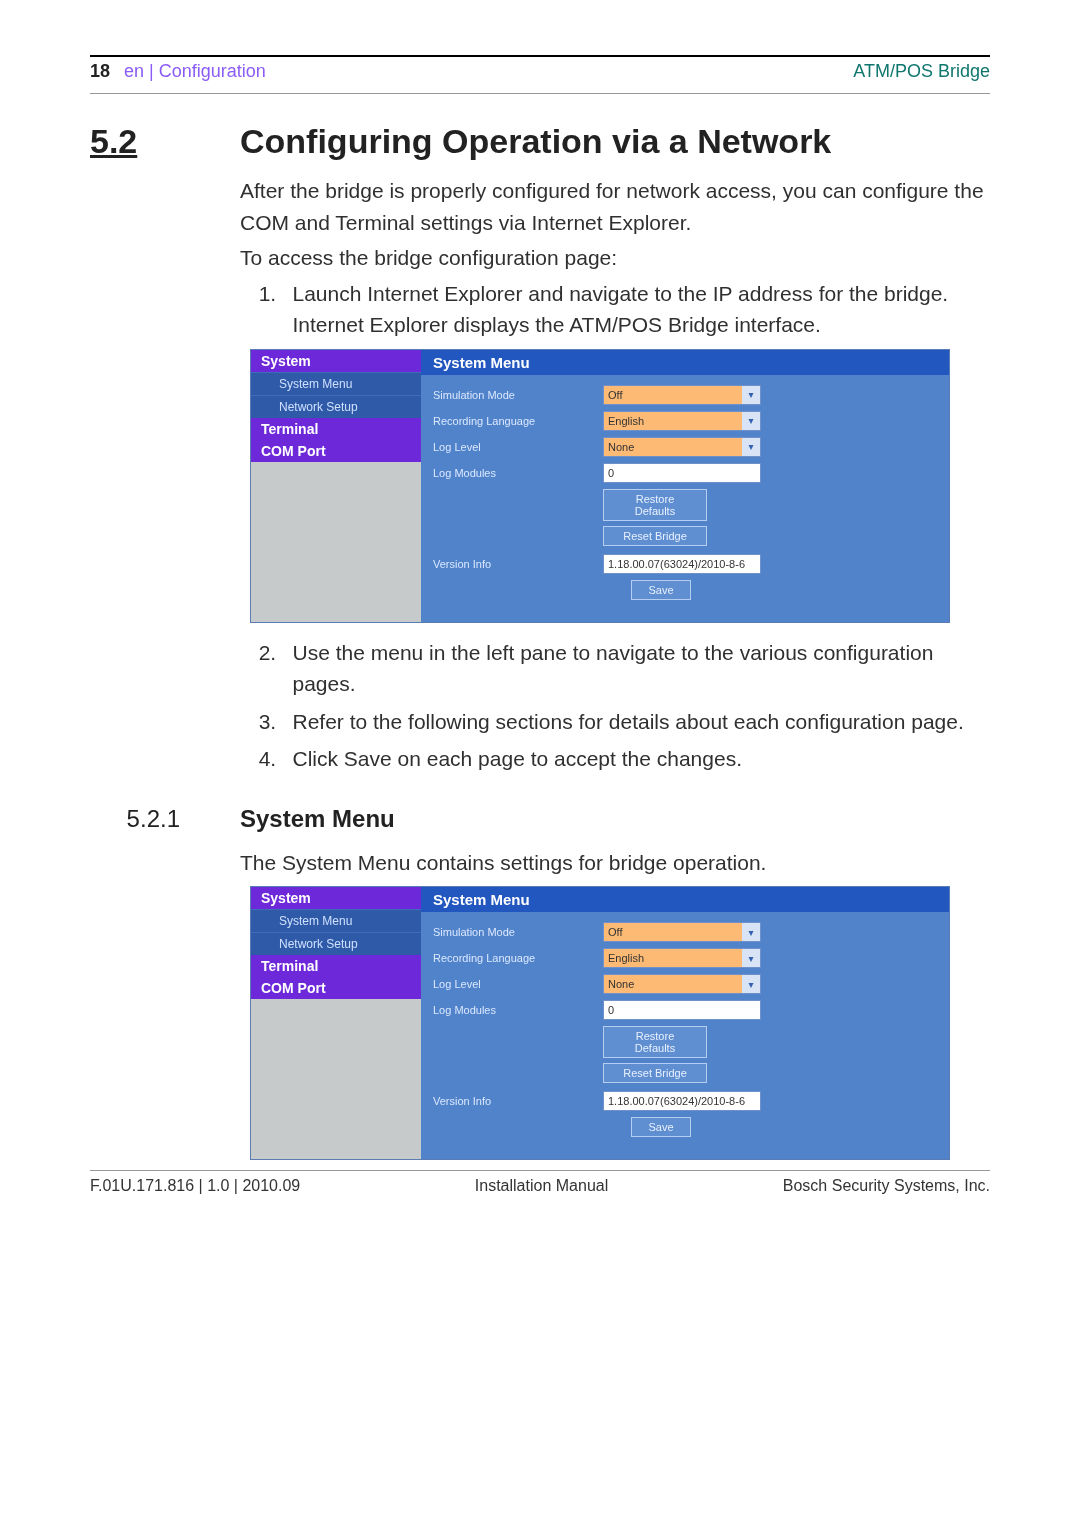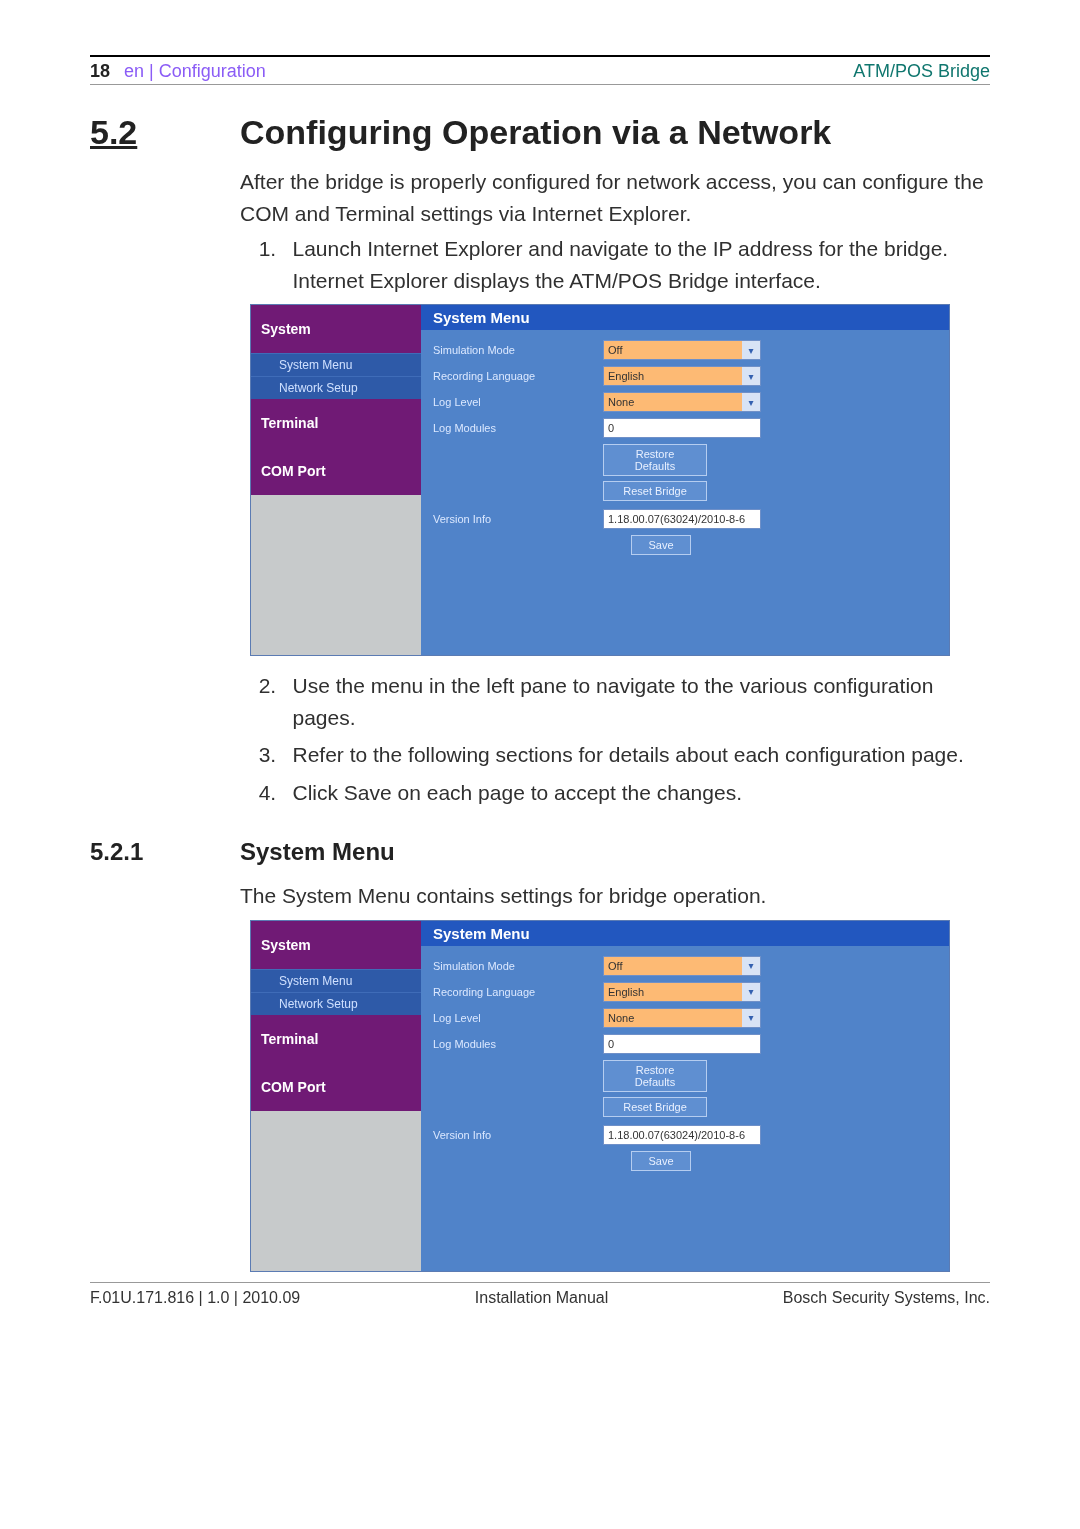--- a/index.html
+++ b/index.html
@@ -12,7 +12,7 @@
     padding: 55px 90px 40px 90px;
   }
   .hdr-line { border-top: 2px solid #000; margin-bottom: 4px; }
-  .hdr-row { display: flex; justify-content: space-between; font-size: 18px; padding-bottom: 2px; border-bottom: 1px solid #999; }
+  .hdr-row { display: flex; justify-content: space-between; font-size: 18px; padding-bottom: 11px; border-bottom: 1px solid #999; }
   .hdr-left { display: flex; gap: 14px; }
   .hdr-page { font-weight: bold; }
   .hdr-breadcrumb { color: #8b5cf6; }

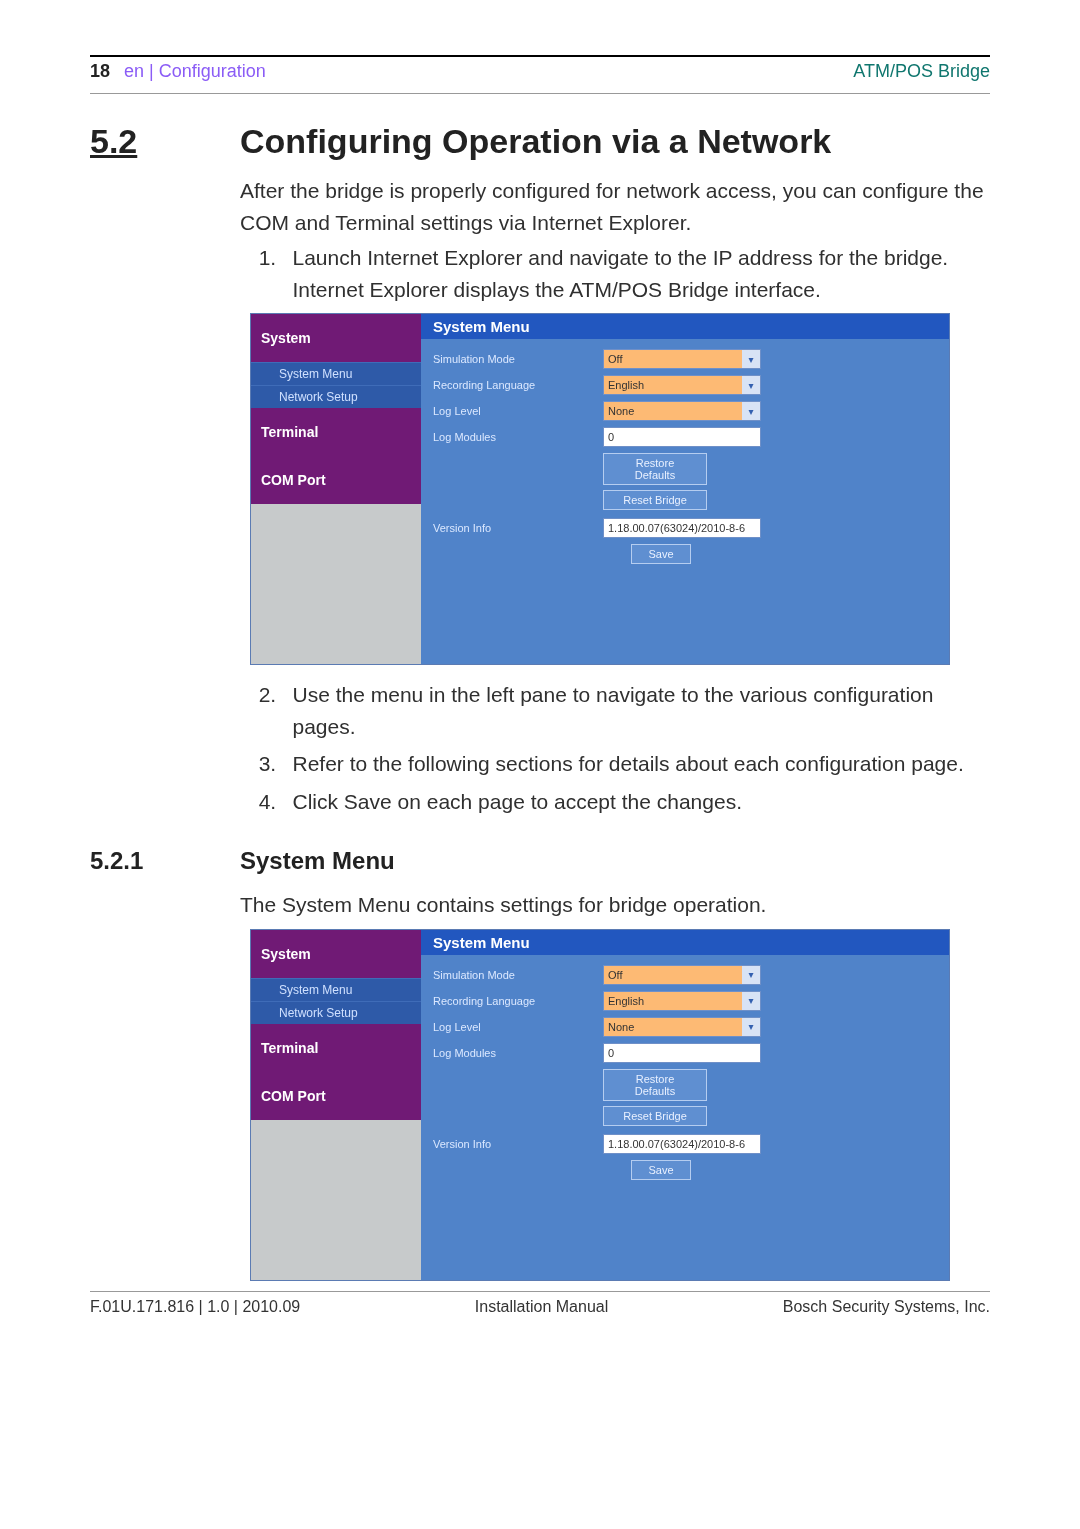--- a/index.html
+++ b/index.html
@@ -78,6 +78,7 @@
 
 <div class="body-block">
   <p>After the bridge is properly configured for network access, you can configure the COM and Terminal settings via Internet Explorer.</p>
+  <p>To access the bridge configuration page:</p>
   <ol class="steps" start="1">
     <li>
       <span>Launch Internet Explorer and navigate to the IP address for the bridge.</span><br>

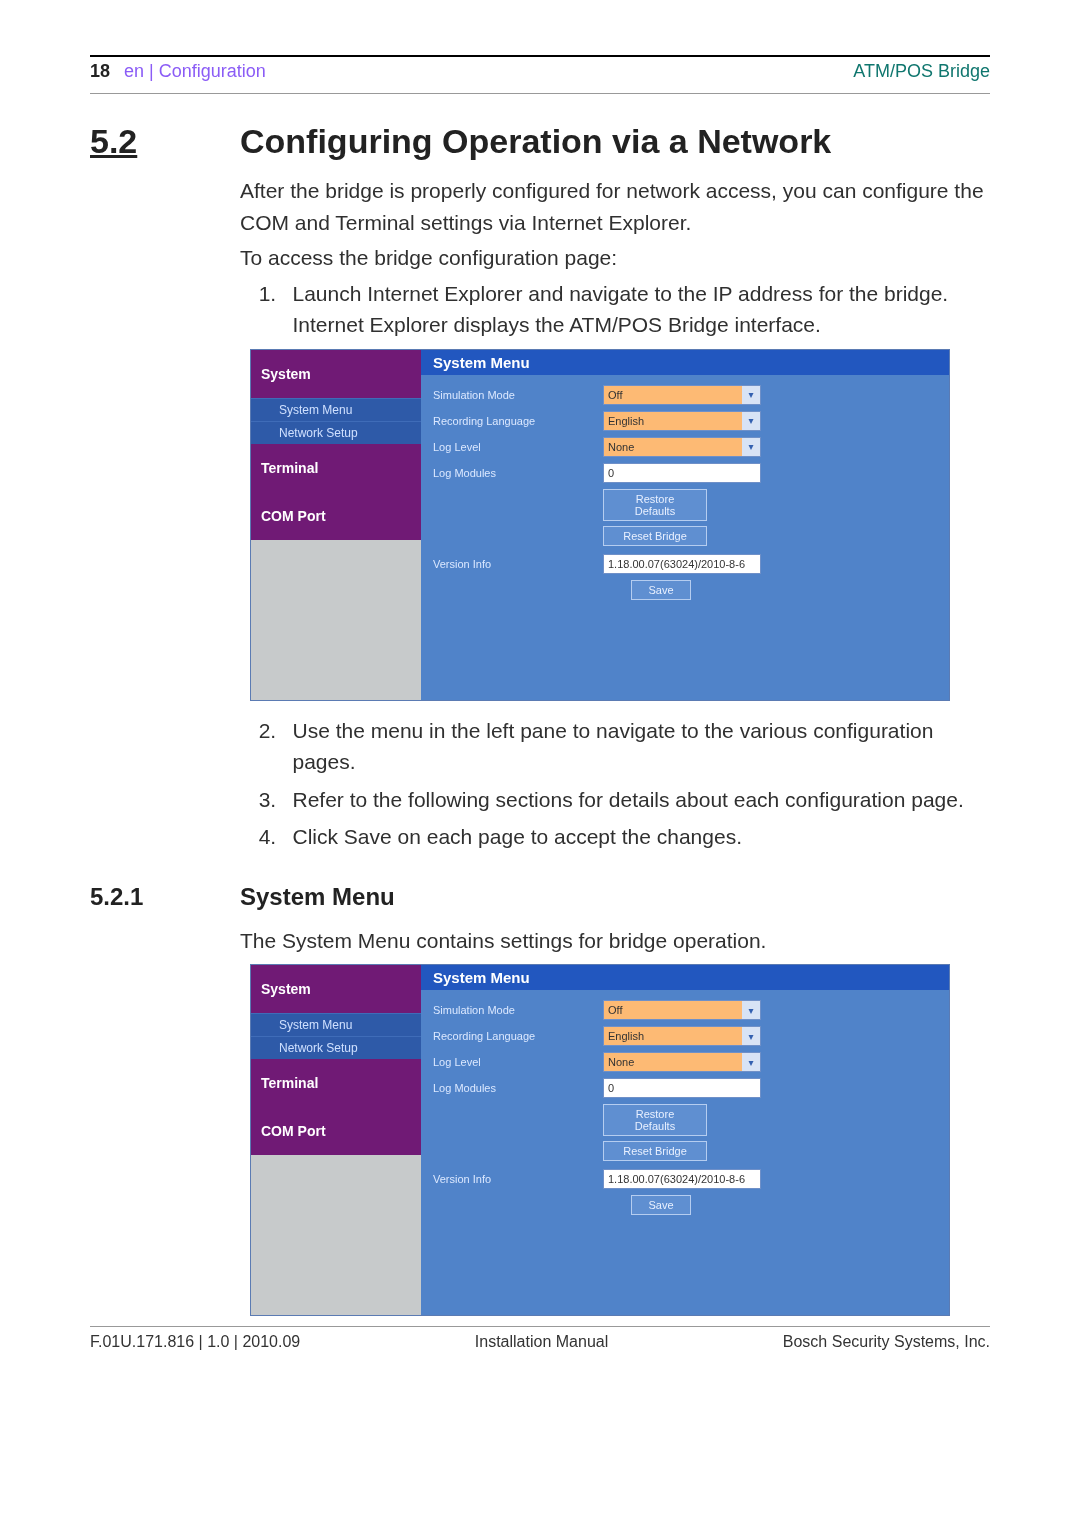--- a/index.html
+++ b/index.html
@@ -39,7 +39,7 @@
     font-family: Tahoma, Arial, sans-serif;
   }
   .ss-sidebar { width: 170px; }
-  .ss-side-hdr { background: #701a75; color: #fff; font-weight: bold; font-size: 14px; padding: 16px 10px; }
+  .ss-side-hdr { background: #6d28d9; color: #fff; font-weight: bold; font-size: 14px; padding: 3px 10px; }
   .ss-side-item { background: #2e5aa8; color: #cfe0ff; font-size: 12px; padding: 4px 18px; border-top: 1px solid #3f6cb8; }
   .ss-side-item.sub { padding-left: 28px; }
   .ss-side-fill { background: #c7cacb; height: 160px; }

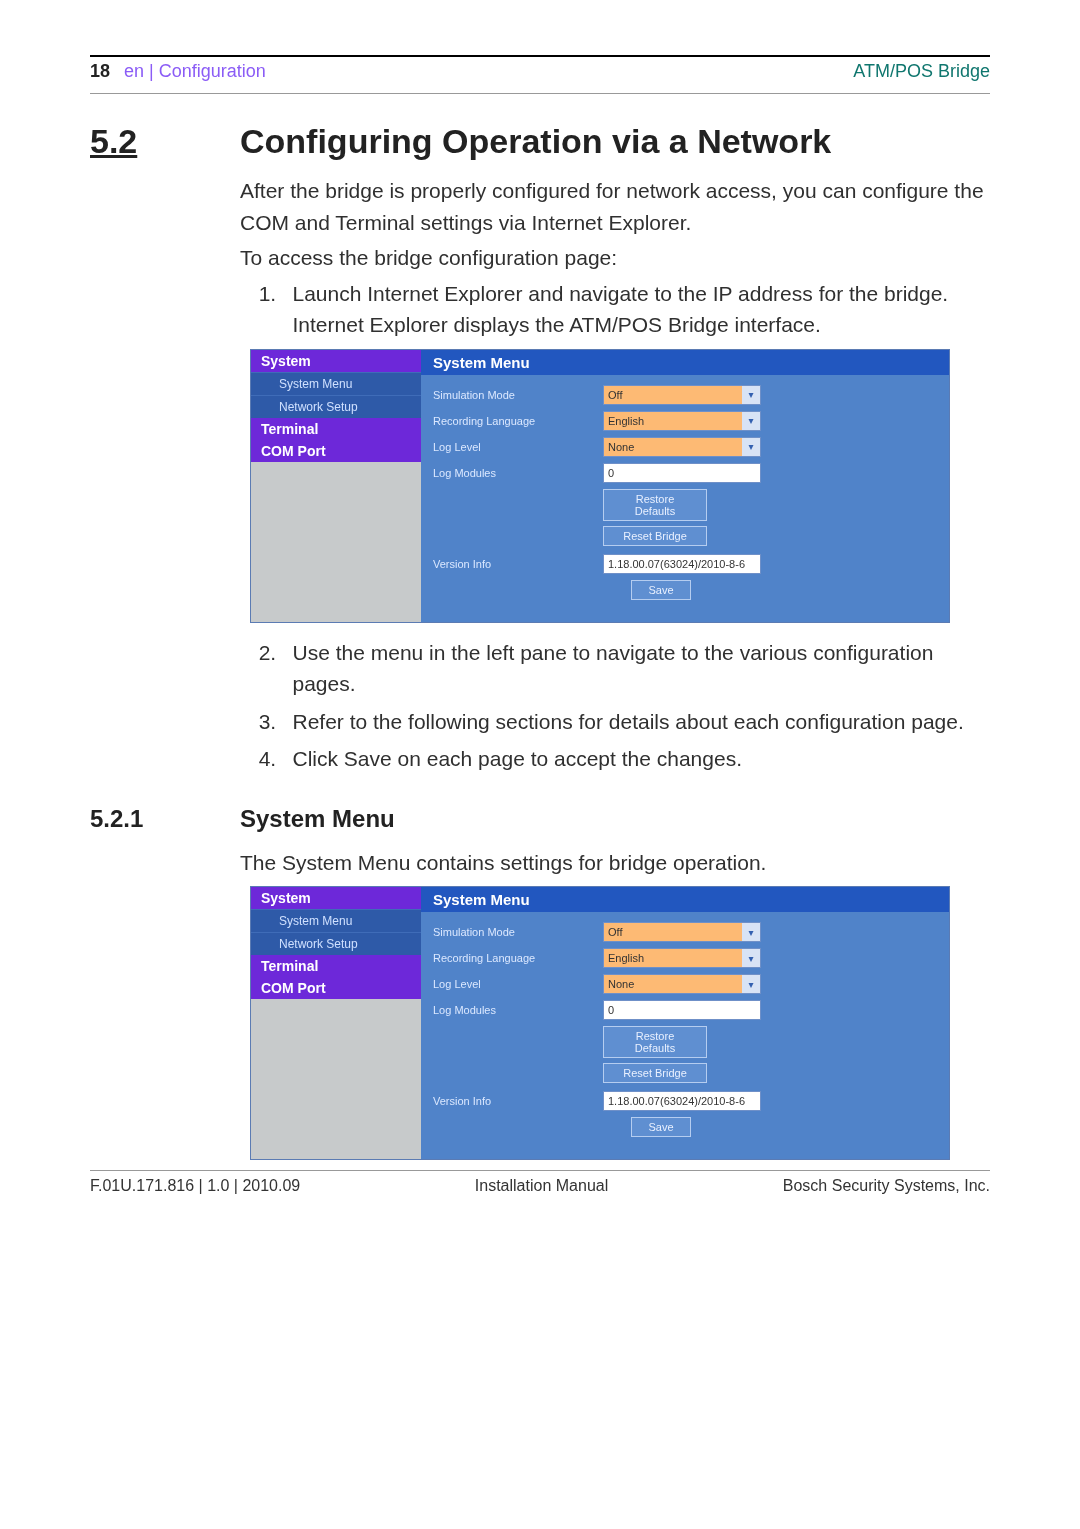--- a/index.html
+++ b/index.html
@@ -23,7 +23,7 @@
   .section-title { font-size: 34px; font-weight: bold; }
 
   .sub-row { display: flex; align-items: baseline; gap: 60px; margin-top: 30px; }
-  .sub-num { font-size: 24px; font-weight: bold; width: 90px; }
+  .sub-num { font-size: 24px; font-weight: normal; width: 90px; text-align: right; }
   .sub-title { font-size: 24px; font-weight: bold; }
 
   .body-block { margin-left: 150px; margin-top: 14px; font-size: 21px; line-height: 1.5; color: #303030; }

